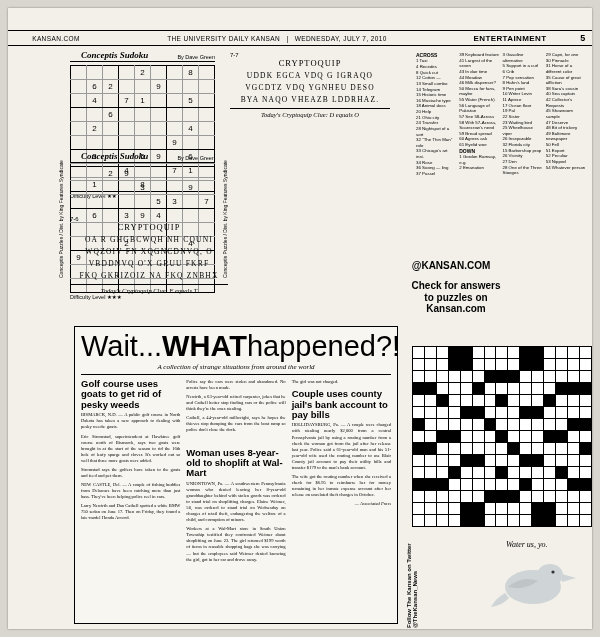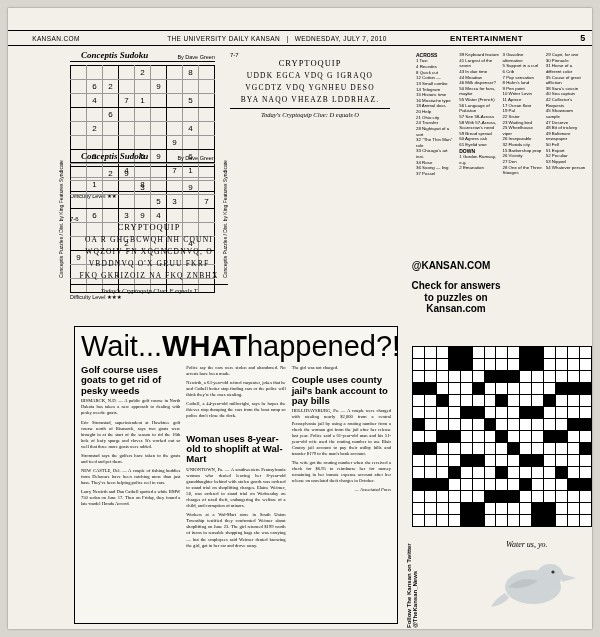--- a/index.html
+++ b/index.html
@@ -23,7 +23,7 @@
   }
   .mh-left{width:96px;text-align:center;}
   .mh-mid{flex:1;text-align:center;}
-  .mh-right{width:120px;text-align:left;padding-right:4px;font-weight:bold;font-size:8px;}
+  .mh-right{width:120px;text-align:center;padding-right:4px;font-weight:bold;font-size:8px;}
   .mh-pg{width:18px;text-align:center;font-weight:bold;font-size:9px;}
   .sep{padding:0 4px;}
 

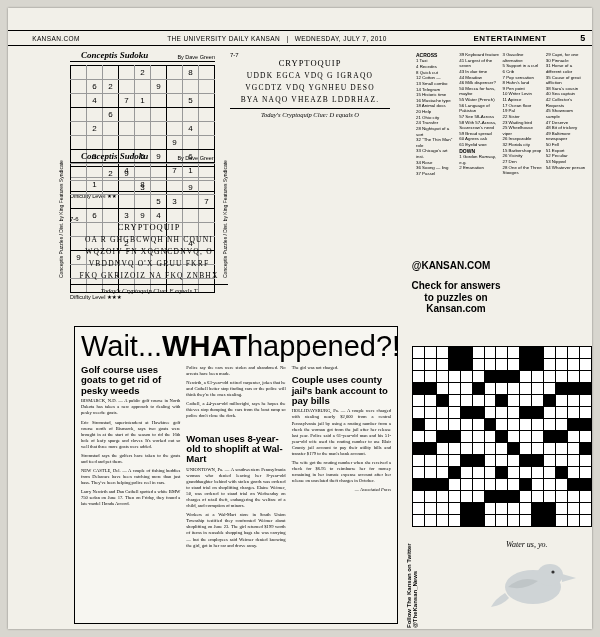--- a/index.html
+++ b/index.html
@@ -743,6 +743,7 @@
     <div class="feat-title">
       <span class="thin">Wait...</span><span>WHAT</span><span class="thin">happened?!</span>
     </div>
+    <div class="feat-sub">A collection of strange situations from around the world</div>
 
     <div class="feat-cols">
 

